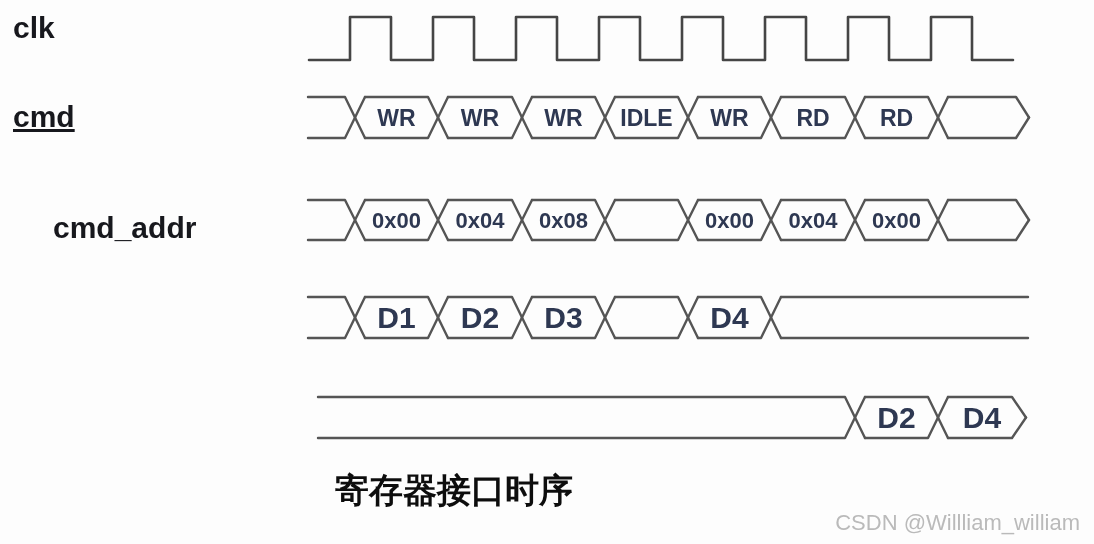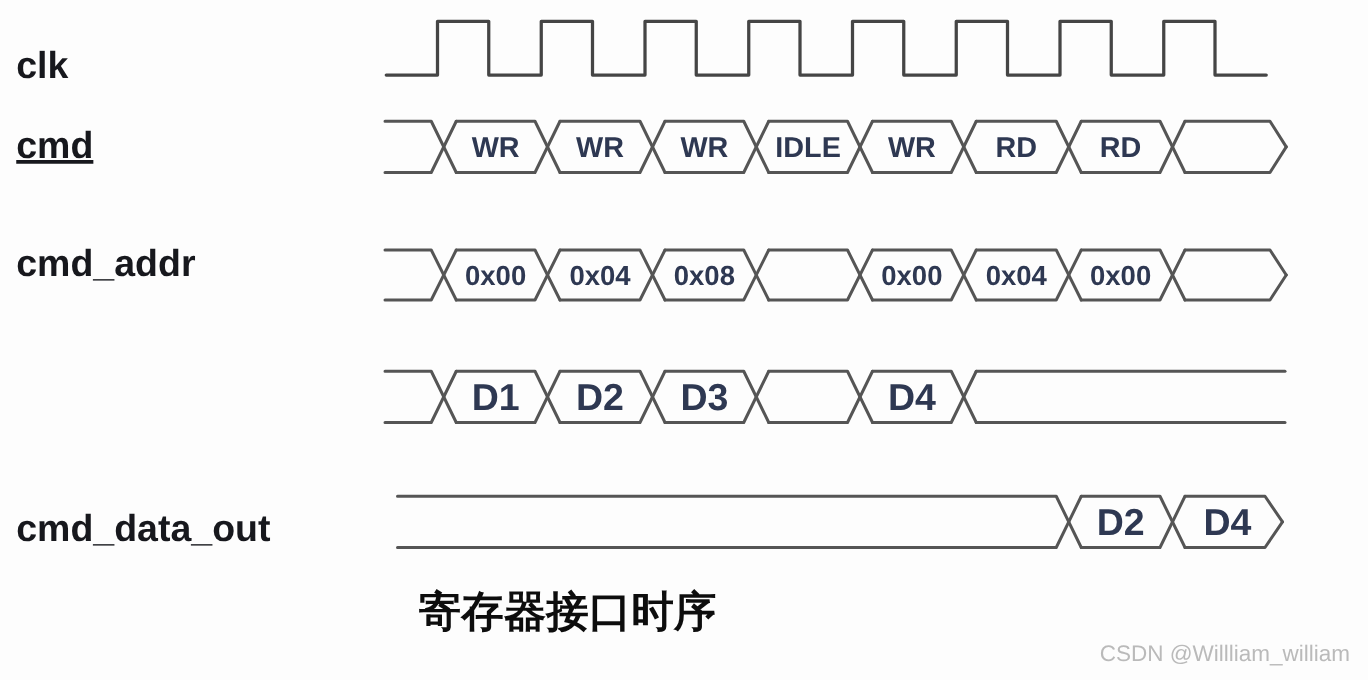--- a/index.html
+++ b/index.html
@@ -21,7 +21,7 @@
     letter-spacing:0px;
     white-space:nowrap;
   }
-  .row-clk{top:37px;}
+  .row-clk{top:12px;}
   .row-cmd{top:101px;text-decoration:underline;}
   .row-cmd-addr{top:196px;}
   .row-cmd-data-in{top:301px;}

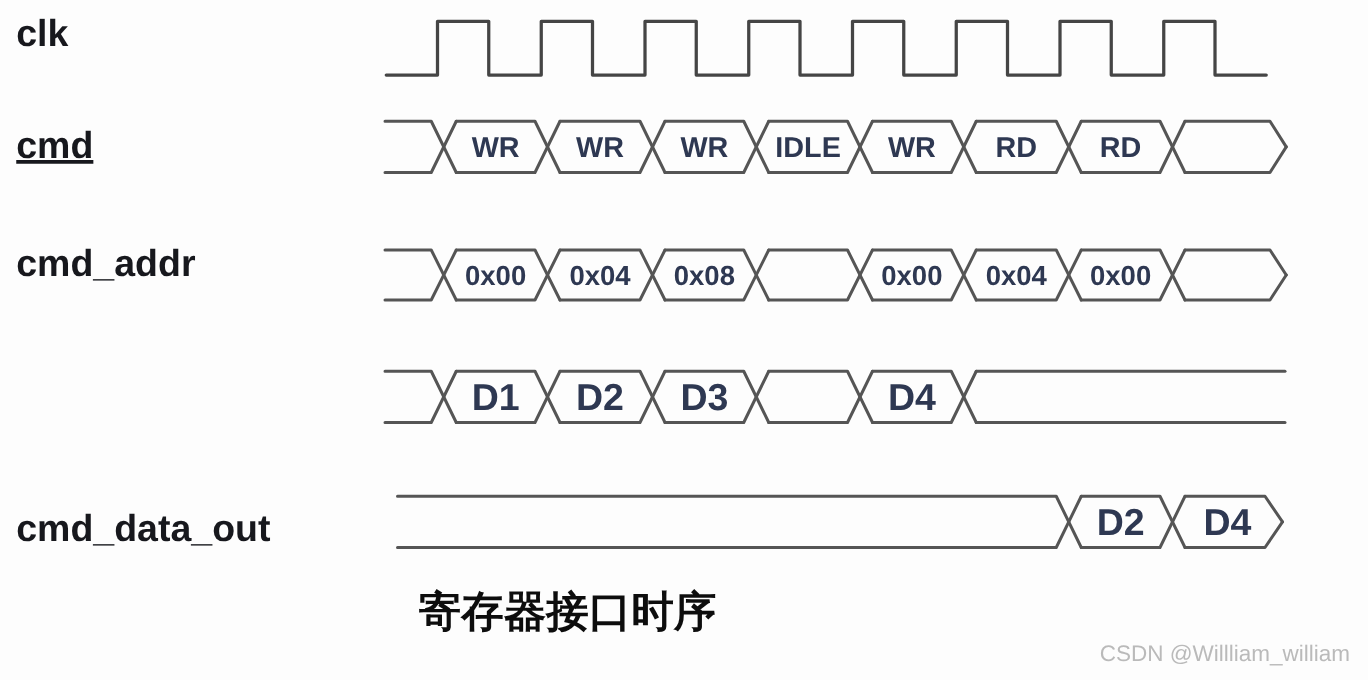--- a/index.html
+++ b/index.html
@@ -23,7 +23,7 @@
   }
   .row-clk{top:12px;}
   .row-cmd{top:101px;text-decoration:underline;}
-  .row-cmd-addr{top:196px;}
+  .row-cmd-addr{top:212px;margin-left:40px;}
   .row-cmd-data-in{top:301px;}
   .row-cmd-data-out{top:408px;}
   .caption{

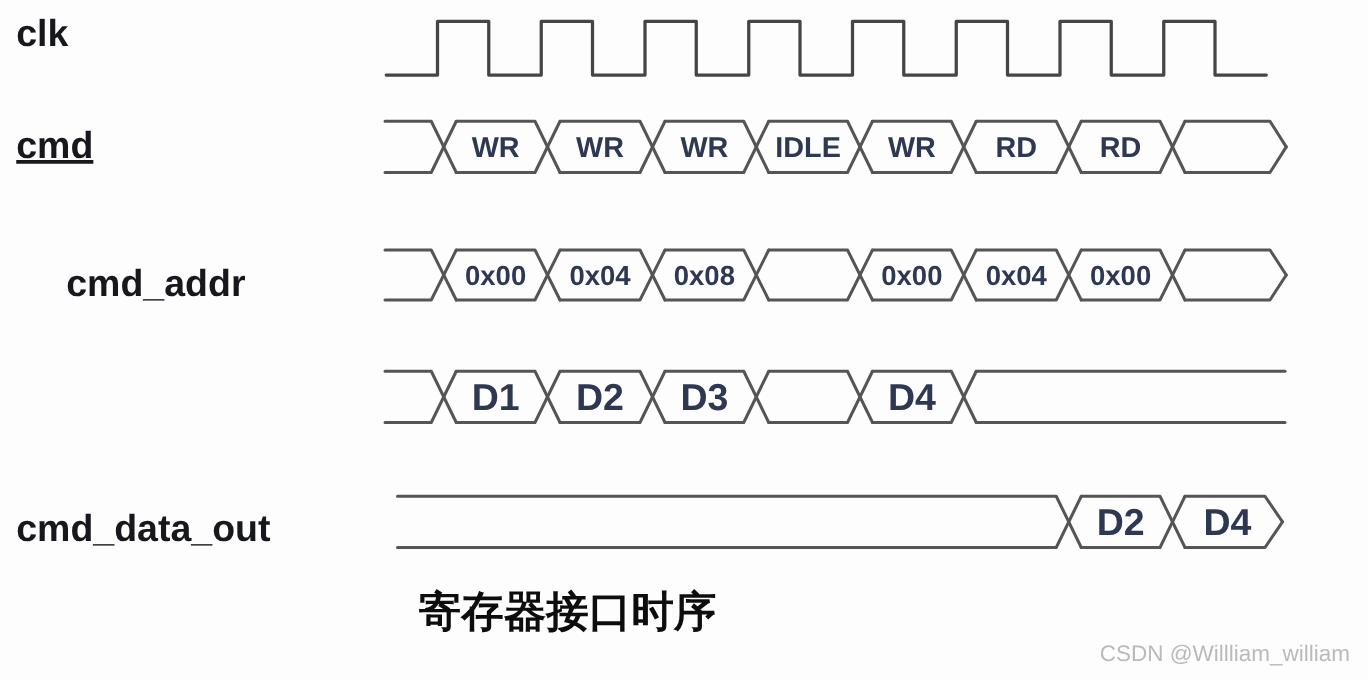--- a/index.html
+++ b/index.html
@@ -132,7 +132,6 @@
   <div class="sig-label row-clk">clk</div>
   <div class="sig-label row-cmd">cmd</div>
   <div class="sig-label row-cmd-addr">cmd_addr</div>
-  <div class="sig-label row-cmd-data-out">cmd_data_out</div>
 
   <div class="caption">寄存器接口时序</div>
 

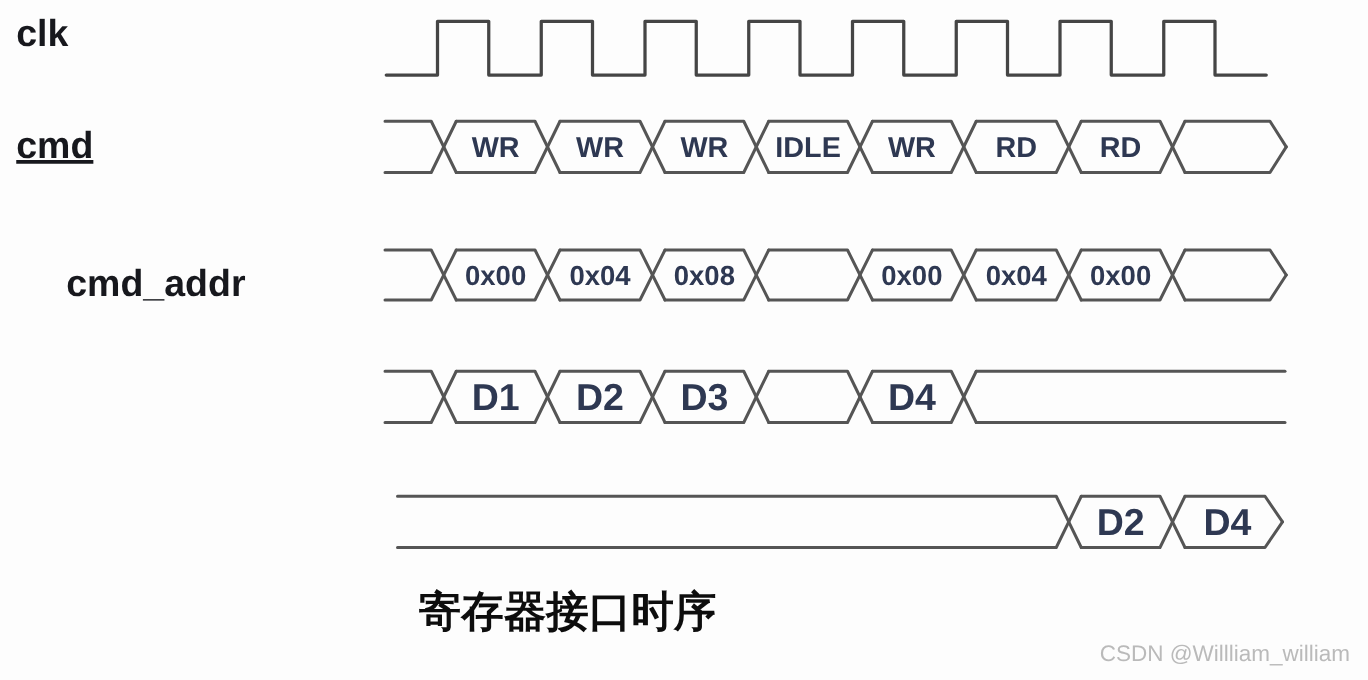--- a/index.html
+++ b/index.html
@@ -38,7 +38,7 @@
   .watermark{
     position:absolute;
     right:14px;top:512px;
-    font-size:18px;
+    font-size:22px;
     font-weight:400;
     color:#bababa;
     line-height:22px;

